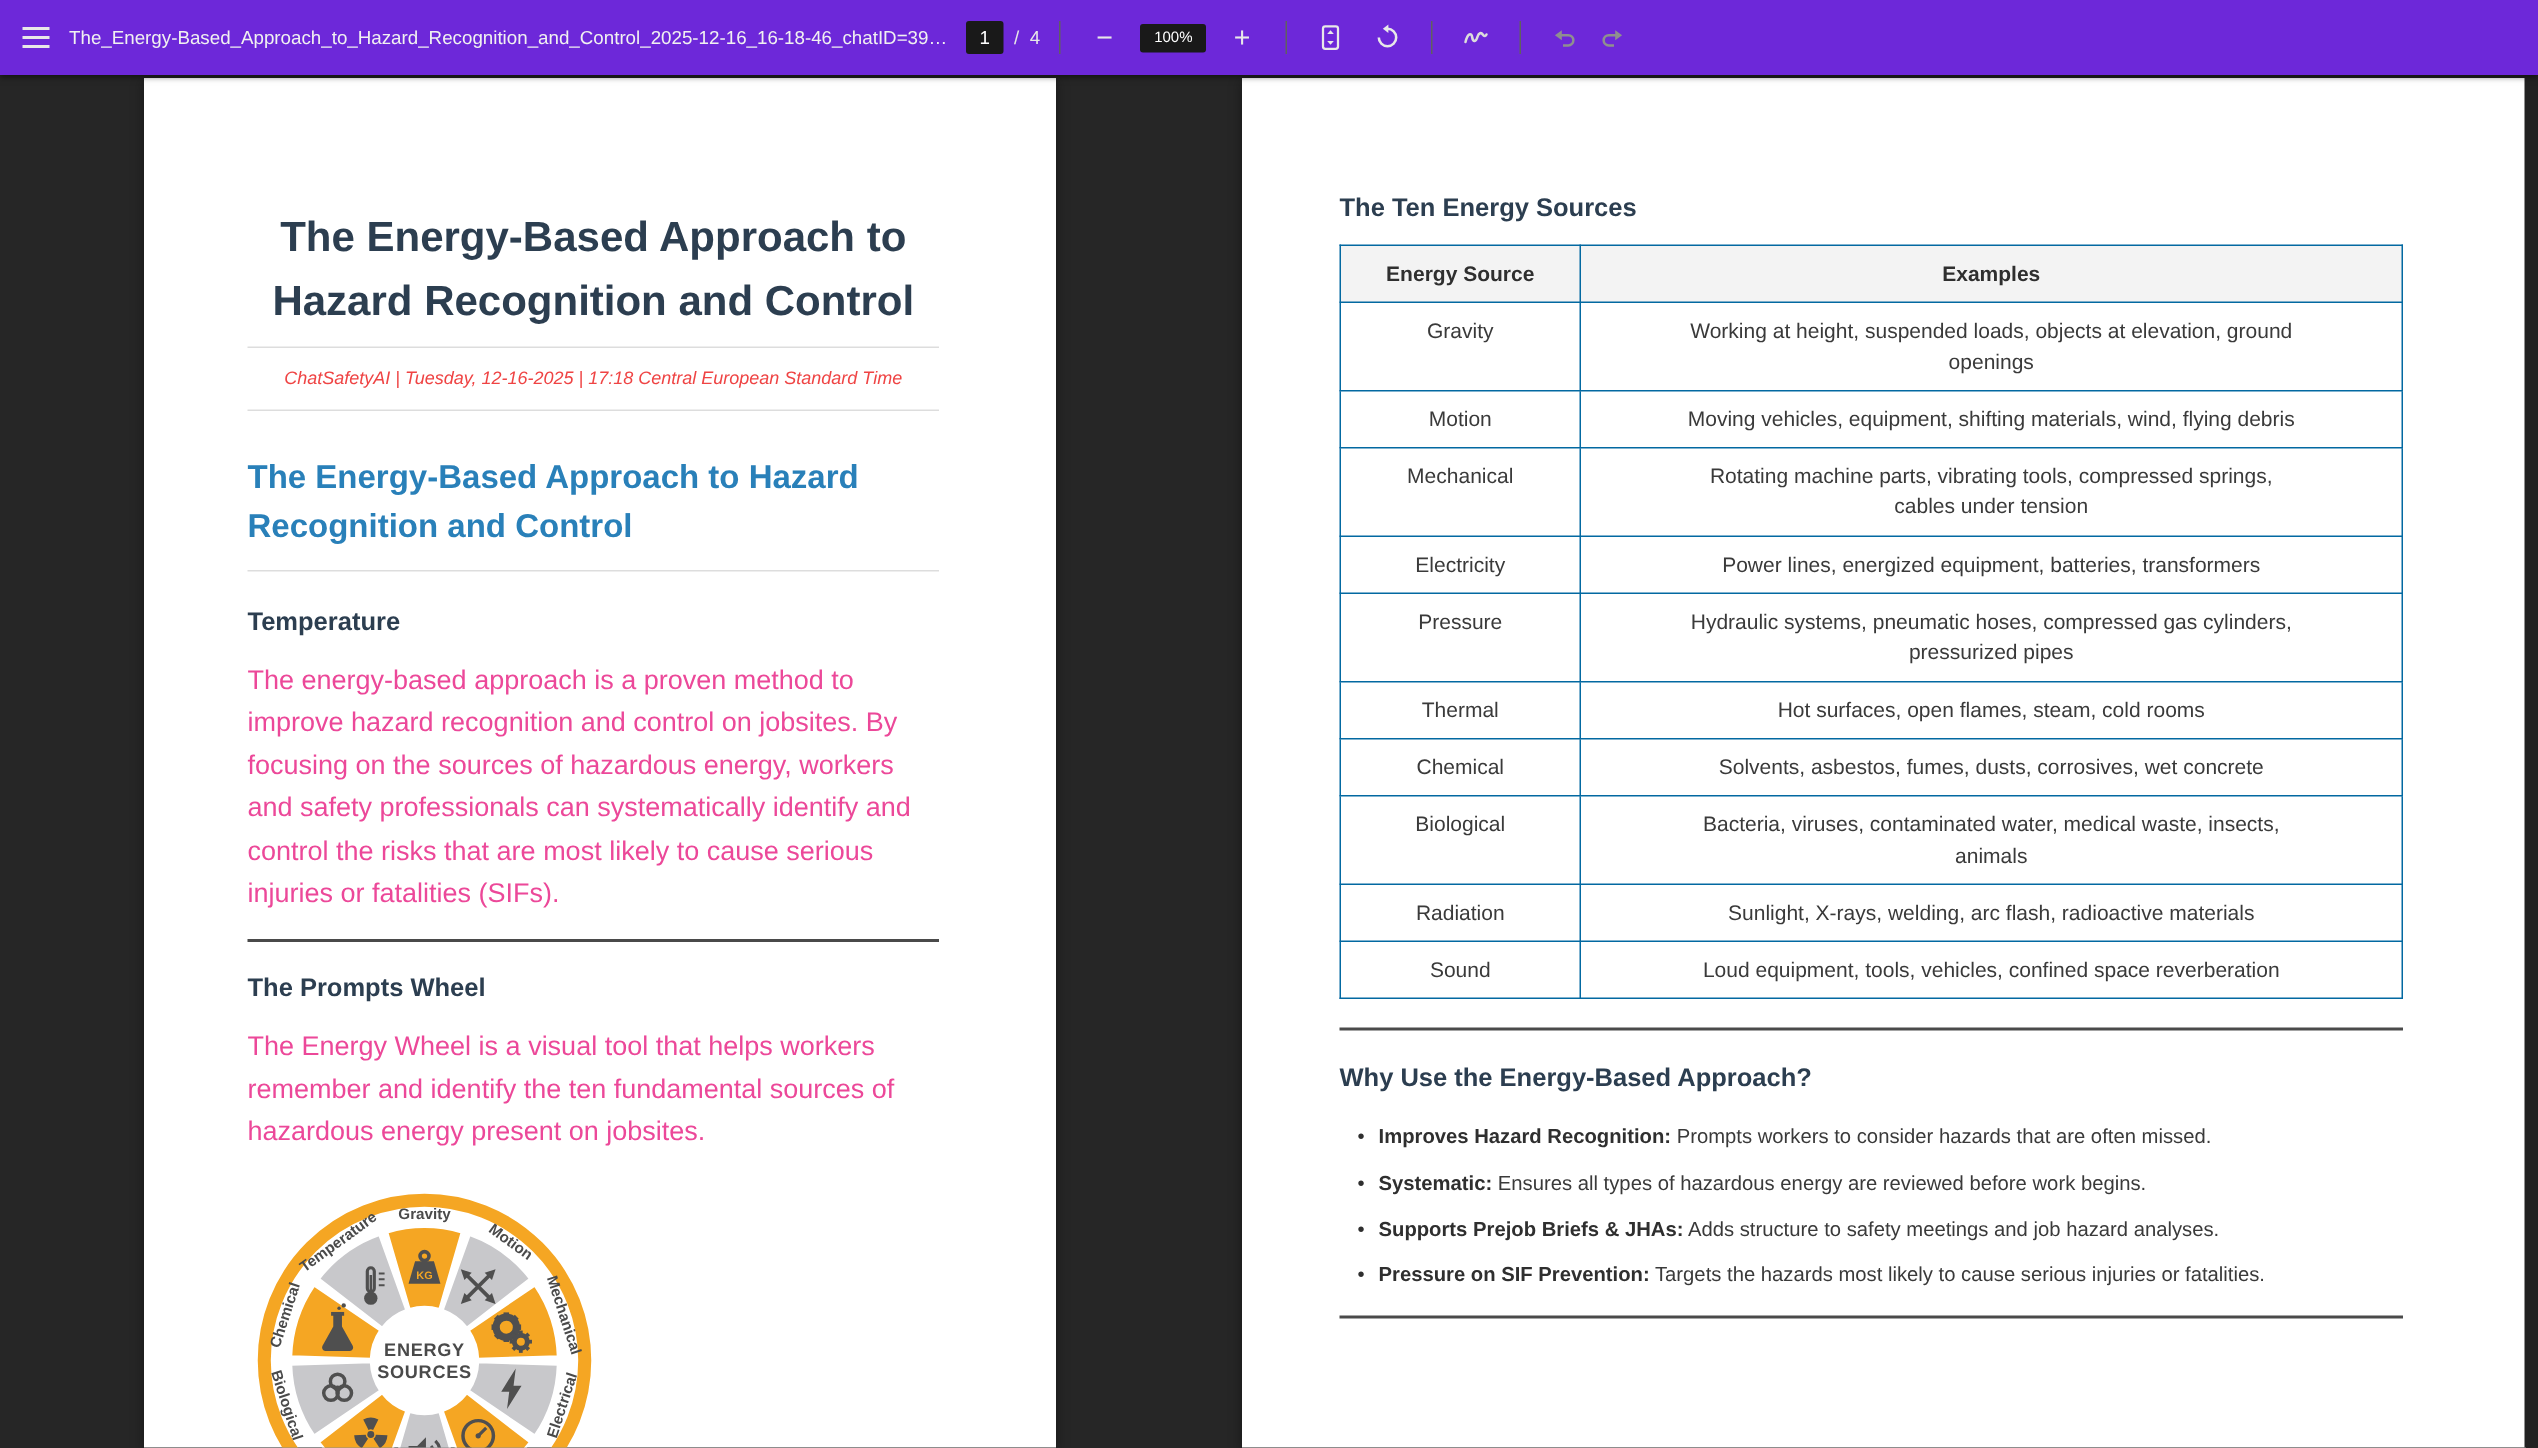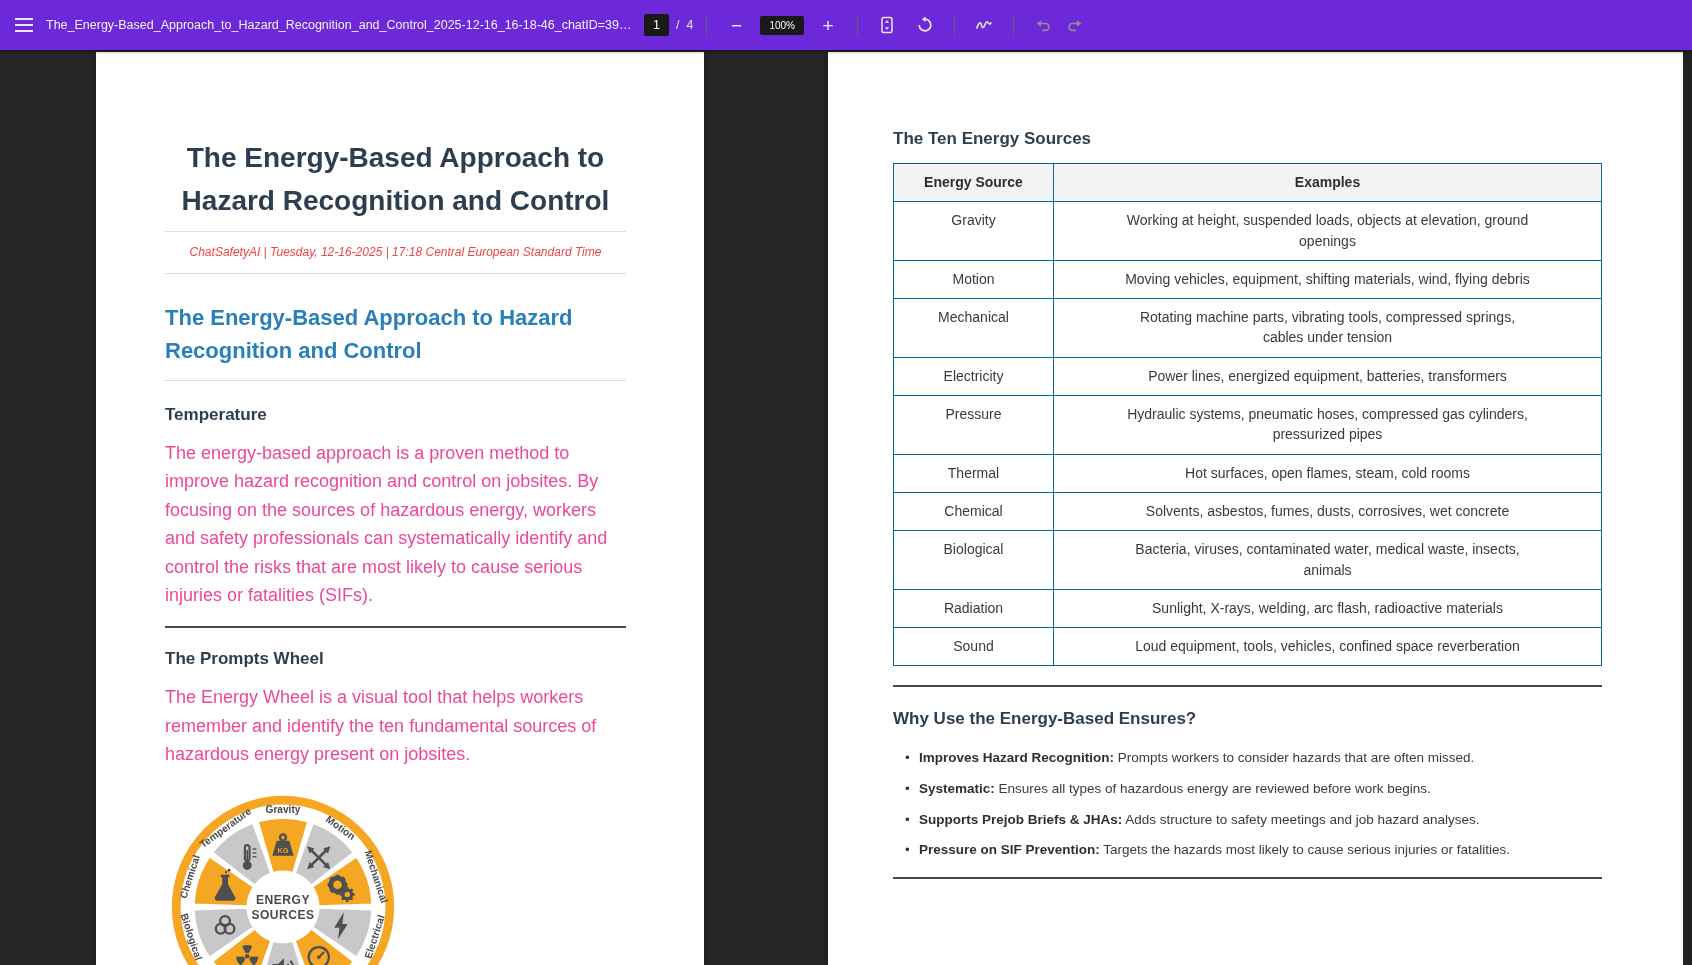--- a/index.html
+++ b/index.html
@@ -306,7 +306,7 @@
 
     <hr class="hr-dark" style="margin-top:19px;">
 
-    <div class="h-section" style="margin-top:22px;">Why Use the Energy-Based Ensures?</div>
+    <div class="h-section" style="margin-top:22px;">Why Use the Energy-Based Approach?</div>
     <ul class="why-bullets">
         <li><b>Improves Hazard Recognition:</b><span> Prompts workers to consider hazards that are often missed.</span></li>
         <li><b>Systematic:</b><span> Ensures all types of hazardous energy are reviewed before work begins.</span></li>

